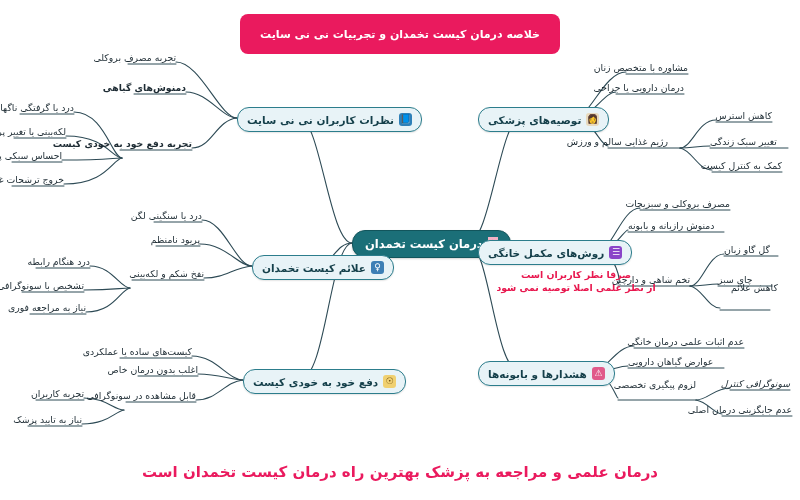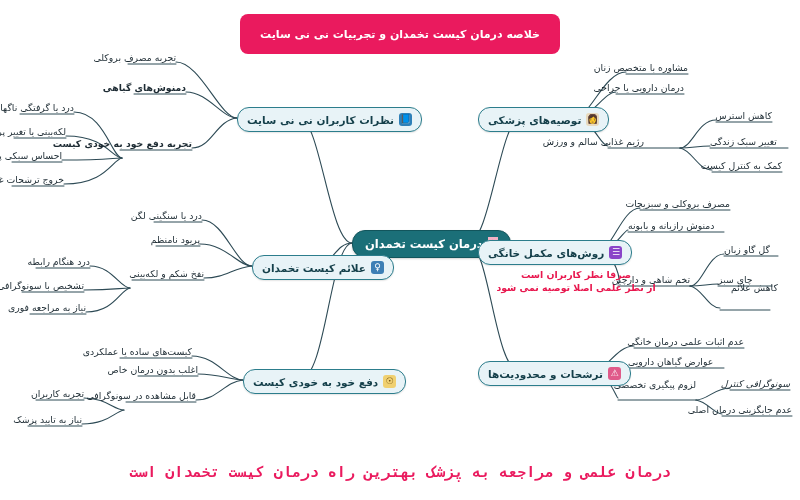--- a/index.html
+++ b/index.html
@@ -257,7 +257,7 @@
   </div>
   <div class="leaf l" style="left:626px;top:62px;width:62px;">مشاوره با متخصص زنان</div>
   <div class="leaf l" style="left:616px;top:82px;width:68px;">درمان دارویی یا جراحی</div>
-  <div class="leaf l" style="left:572px;top:136px;width:72px;">رژیم غذایی سالم و ورزش</div>
+  <div class="leaf l" style="left:596px;top:136px;width:72px;">رژیم غذایی سالم و ورزش</div>
   <div class="leaf l" style="left:716px;top:110px;width:56px;">کاهش استرس</div>
   <div class="leaf l" style="left:710px;top:136px;width:78px;">تغییر سبک زندگی</div>
   <div class="leaf l" style="left:712px;top:160px;width:70px;">کمک به کنترل کیست</div>

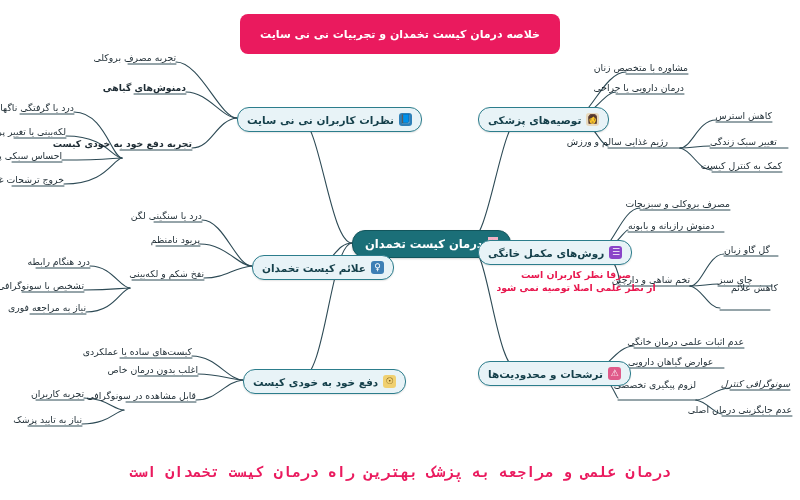--- a/index.html
+++ b/index.html
@@ -279,7 +279,7 @@
 
   <div class="branch-node" style="left:478px;top:361px;">
     <span class="node-icon ic-warn">⚠</span>
-    <span>ترشحات و محدودیت‌ها</span>
+    <span>هشدارها و بابونه‌ها</span>
   </div>
   <div class="leaf l" style="left:634px;top:336px;width:110px;">عدم اثبات علمی درمان خانگی</div>
   <div class="leaf l" style="left:628px;top:356px;width:96px;">عوارض گیاهان دارویی</div>

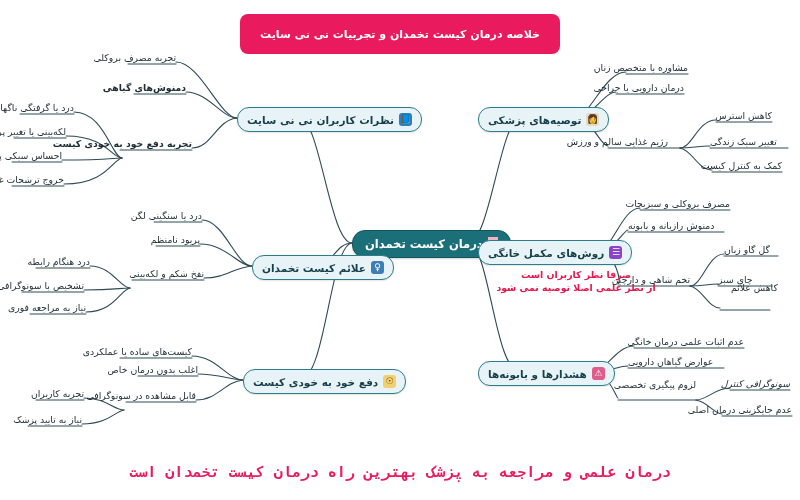--- a/index.html
+++ b/index.html
@@ -35,7 +35,6 @@
     font-weight:bold;font-size:15px;
     display:flex;align-items:center;justify-content:center;
     text-align:center;
-    font-family:Liberation Mono, monospace;
   }
 
   

